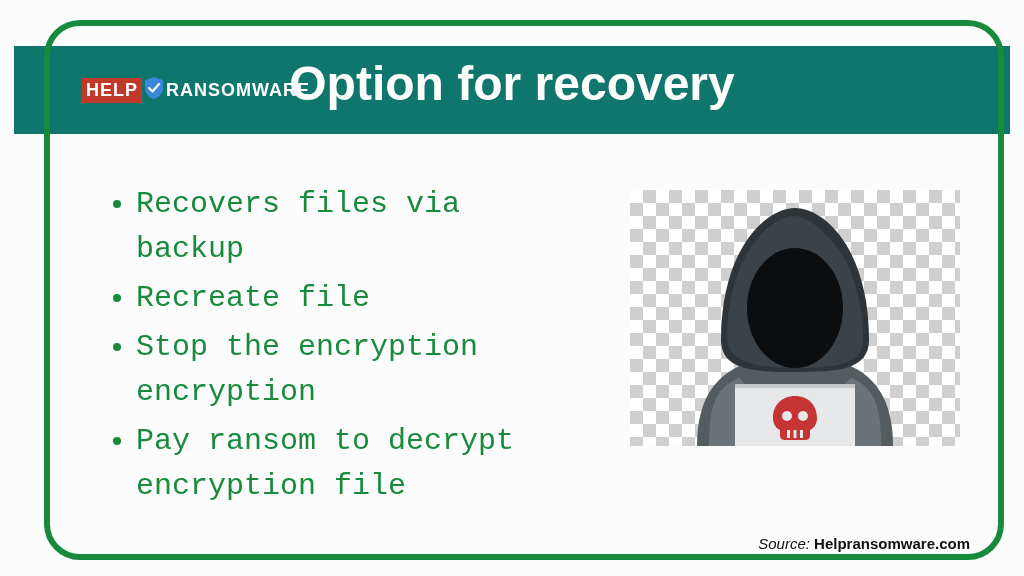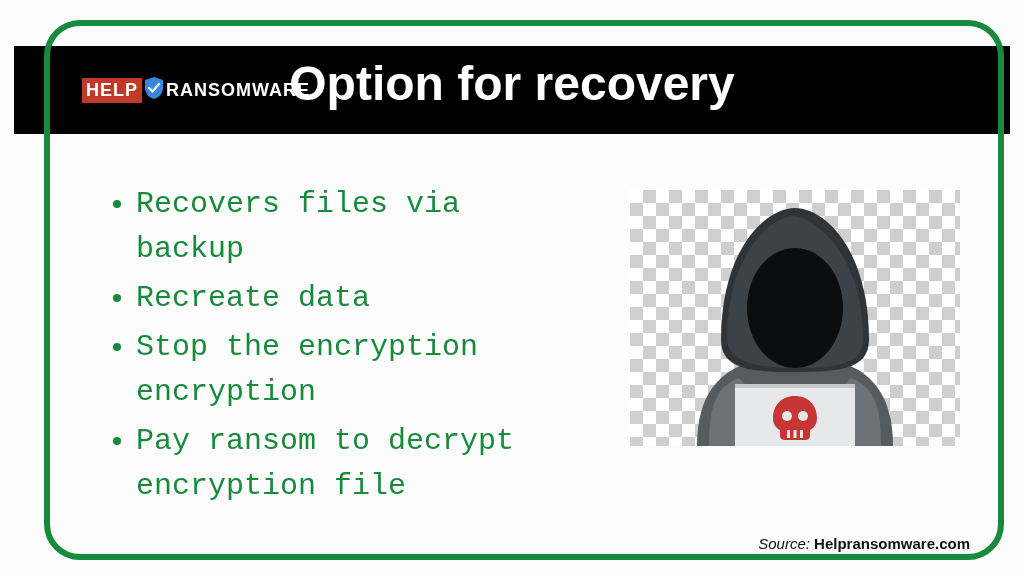--- a/index.html
+++ b/index.html
@@ -18,7 +18,7 @@
       right: 14px;
       top: 46px;
       height: 88px;
-      background: #000000;
+      background: #0f766e;
       display: flex;
       align-items: center;
       z-index: 1;

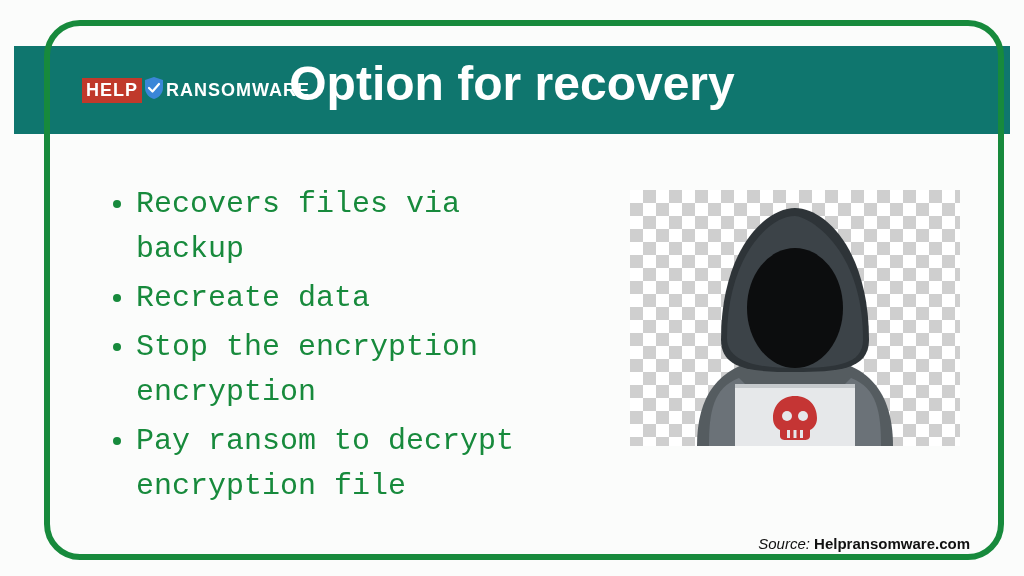--- a/index.html
+++ b/index.html
@@ -132,7 +132,7 @@
 
 <ul class="bullets">
   <li>Recovers files via backup</li>
-  <li>Recreate data</li>
+  <li>Recreate file</li>
   <li>Stop the encryption encryption</li>
   <li>Pay ransom to decrypt encryption file</li>
 </ul>

